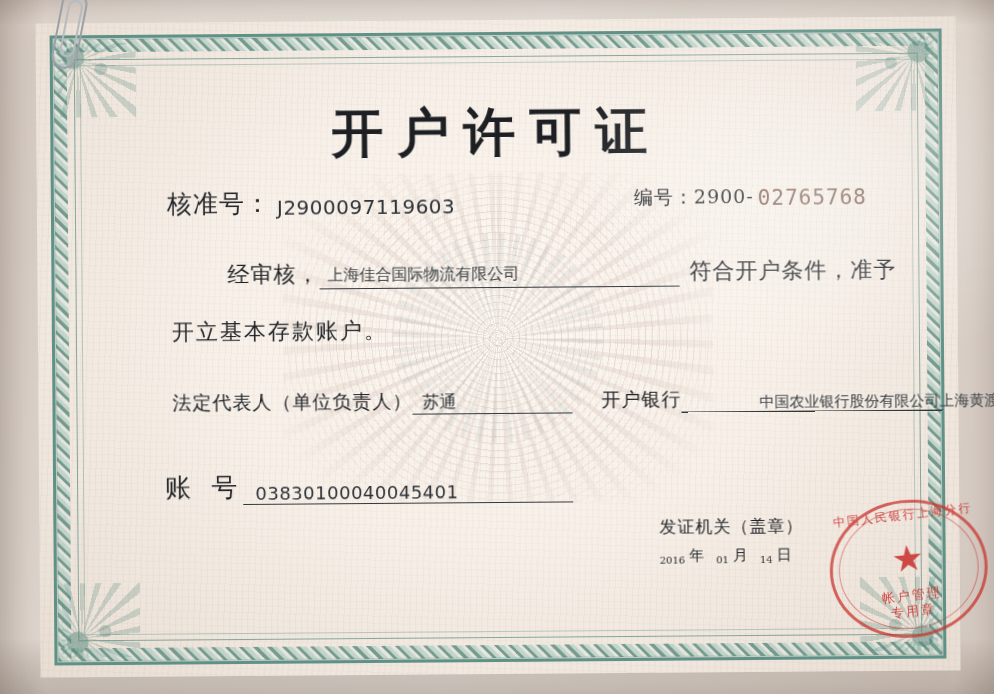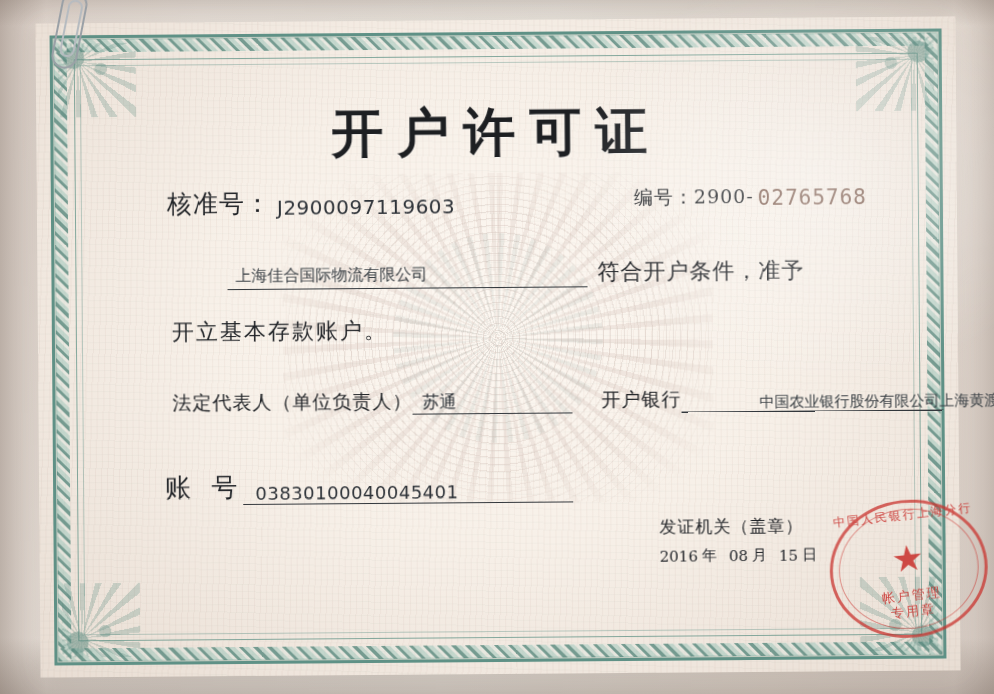--- a/index.html
+++ b/index.html
@@ -359,6 +359,7 @@
     </div>
 
     <div class="row" id="body-line1">
+      <span class="lbl">经审核，</span>
       <span style="position:relative; display:inline-block; width:360px; border-bottom:1.6px solid #33383d; text-align:left;">
         <span class="handwrite" id="company-name">上海佳合国际物流有限公司</span>
       </span>

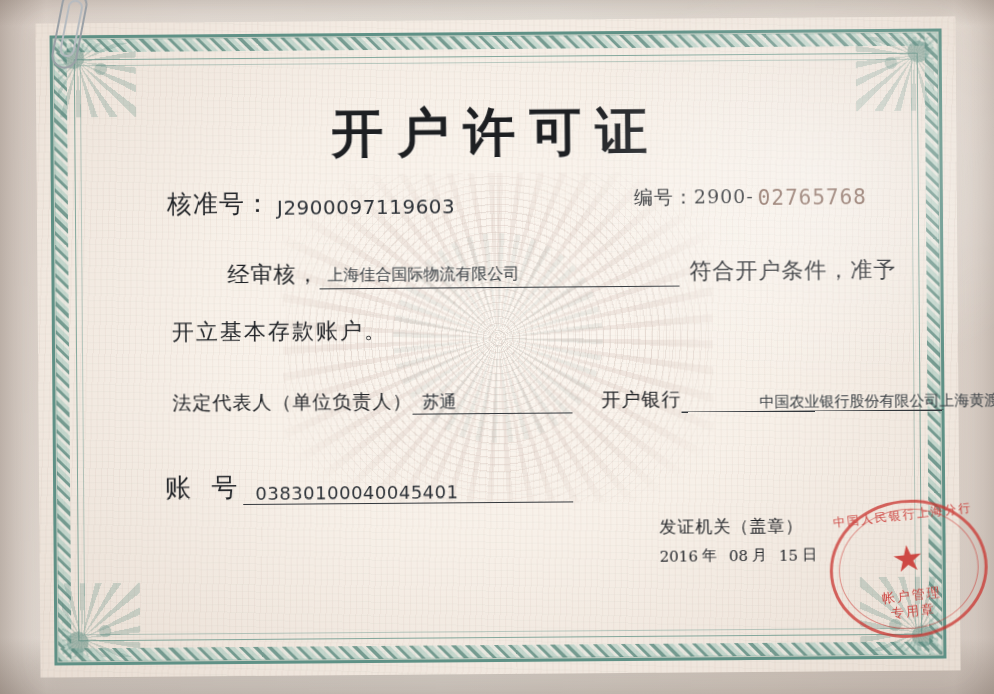--- a/index.html
+++ b/index.html
@@ -237,7 +237,7 @@
     align-items: flex-end;
     gap: 2px;
   }
-  #issue-date .d-num { font-size: 15px; }
+  #issue-date .d-num { font-size: 10px; }
   #issue-date .d-unit { font-size: 15px; padding: 0 10px 0 2px; }
 
   

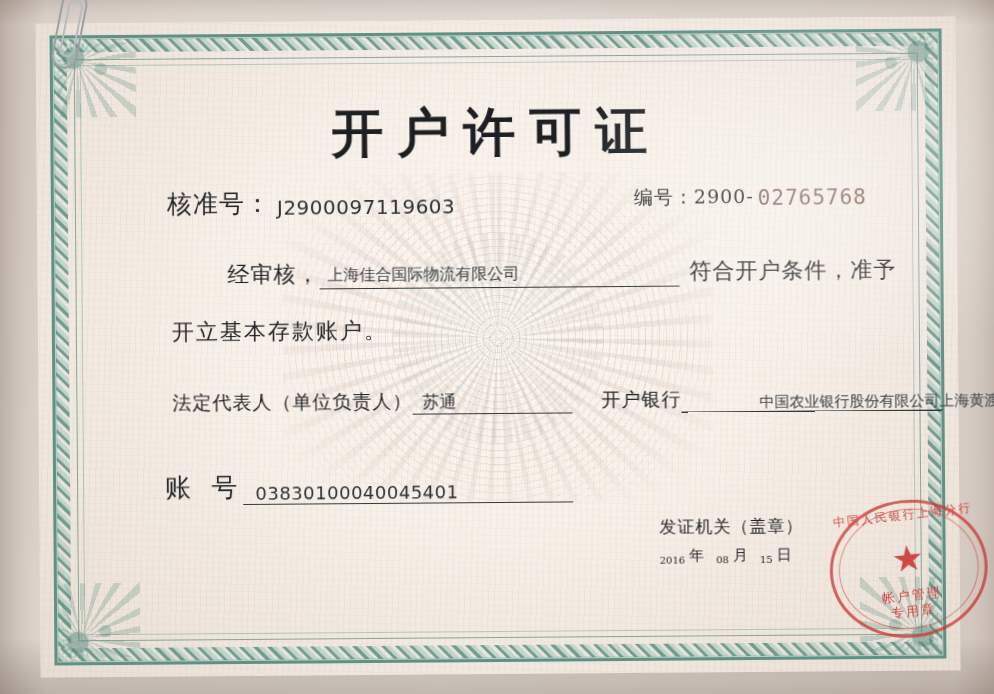--- a/index.html
+++ b/index.html
@@ -396,7 +396,7 @@
       <div id="issue-date">
         <span class="d-num">2016</span>
         <span class="d-unit">年</span>
-        <span class="d-num">08</span>
+        <span class="d-num">01</span>
         <span class="d-unit">月</span>
         <span class="d-num">15</span>
         <span class="d-unit">日</span>

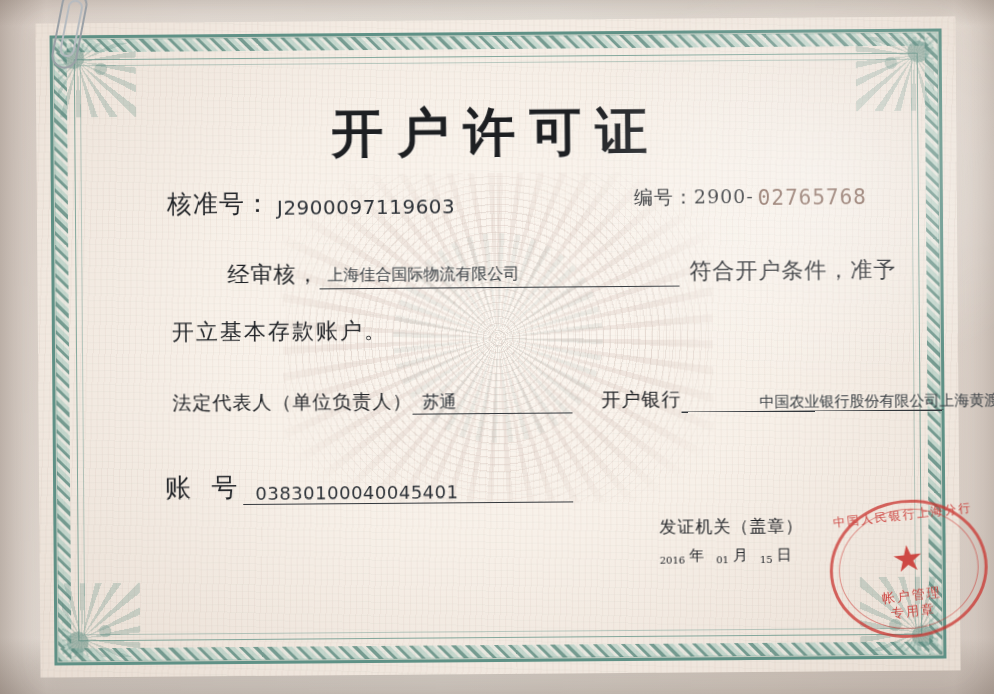--- a/index.html
+++ b/index.html
@@ -398,7 +398,7 @@
         <span class="d-unit">年</span>
         <span class="d-num">01</span>
         <span class="d-unit">月</span>
-        <span class="d-num">15</span>
+        <span class="d-num">14</span>
         <span class="d-unit">日</span>
       </div>
     </div>

